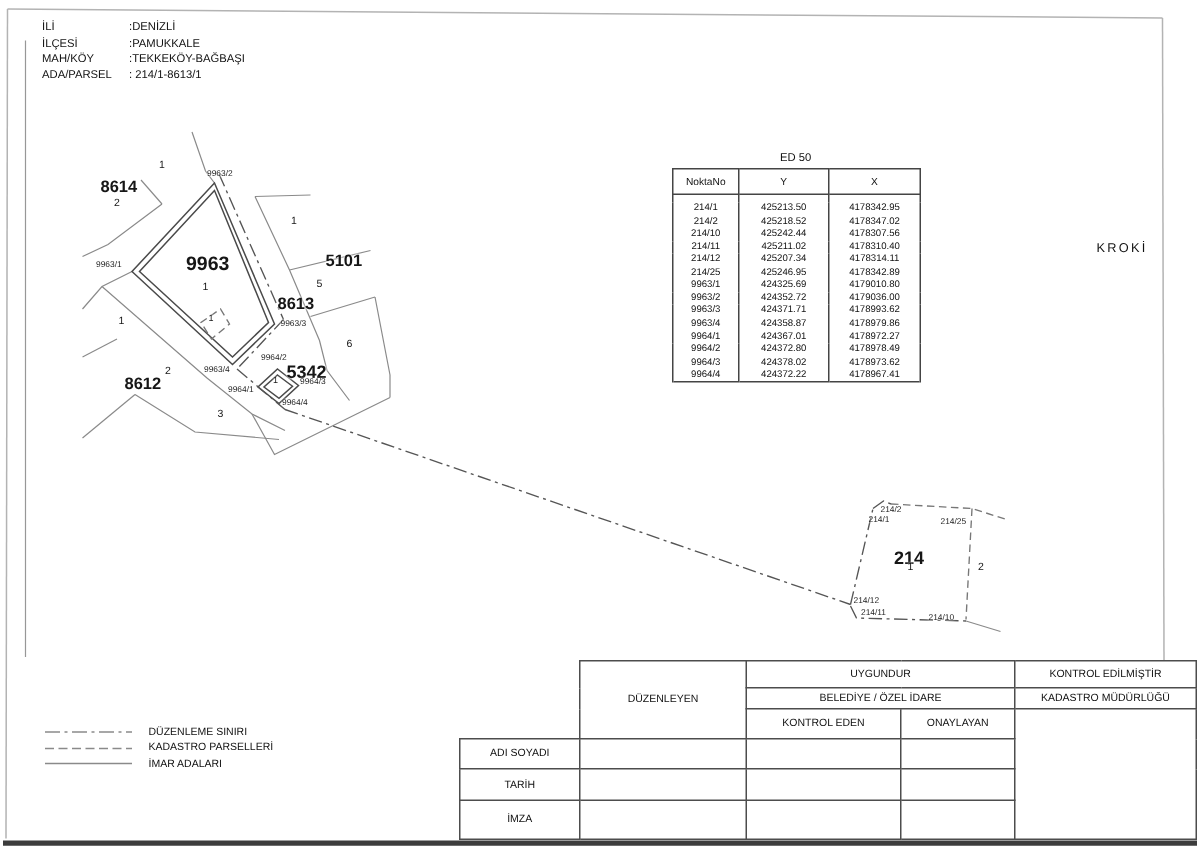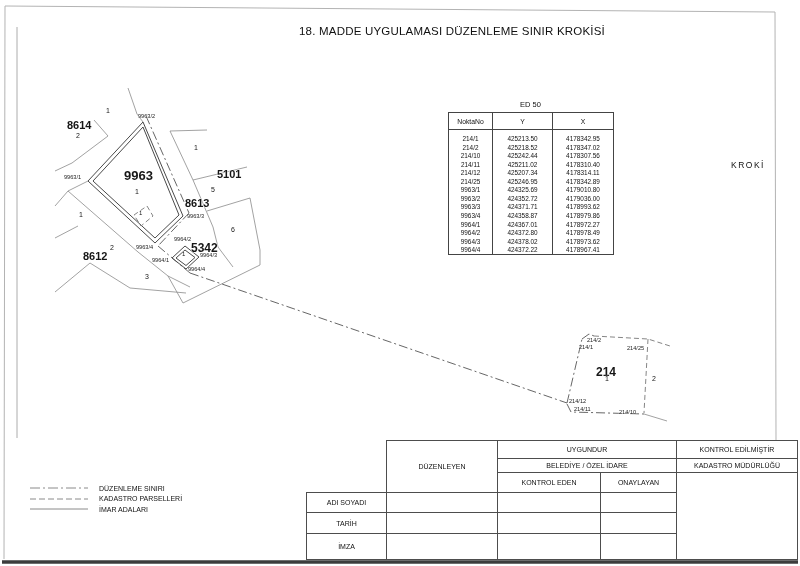--- a/index.html
+++ b/index.html
@@ -94,6 +94,12 @@
     </g>
   </svg>
 
+  <div class="abs info">
+    <div><span class="lbl">İLİ</span><span>:DENİZLİ</span></div>
+    <div><span class="lbl">İLÇESİ</span><span>:PAMUKKALE</span></div>
+    <div><span class="lbl">MAH/KÖY</span><span>:TEKKEKÖY-BAĞBAŞI</span></div>
+    <div><span class="lbl">ADA/PARSEL</span><span>: 214/1-8613/1</span></div>
+  </div>
 
   <div class="abs title">18. MADDE UYGULAMASI DÜZENLEME SINIR KROKİSİ</div>
 

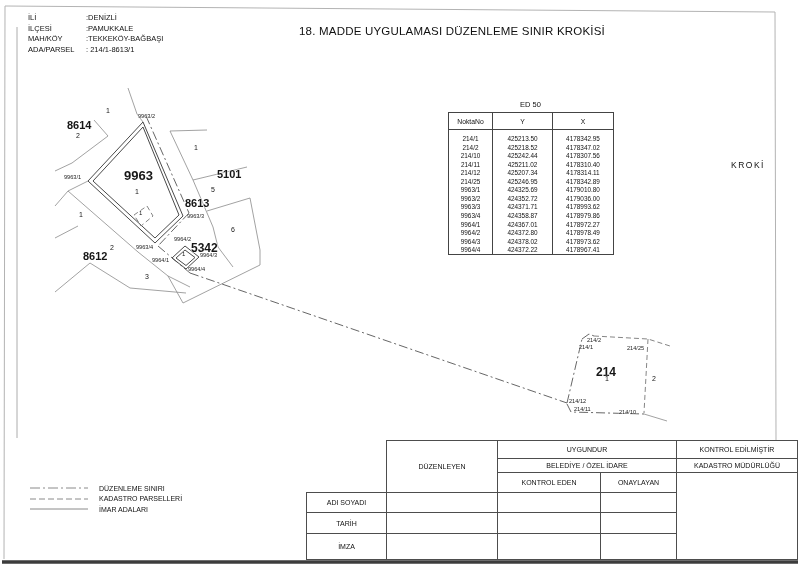--- a/index.html
+++ b/index.html
@@ -101,7 +101,6 @@
     <div><span class="lbl">ADA/PARSEL</span><span>: 214/1-8613/1</span></div>
   </div>
 
-  <div class="abs title">18. MADDE UYGULAMASI DÜZENLEME SINIR KROKİSİ</div>
 
   <div class="abs kroki">KROKİ</div>
 

